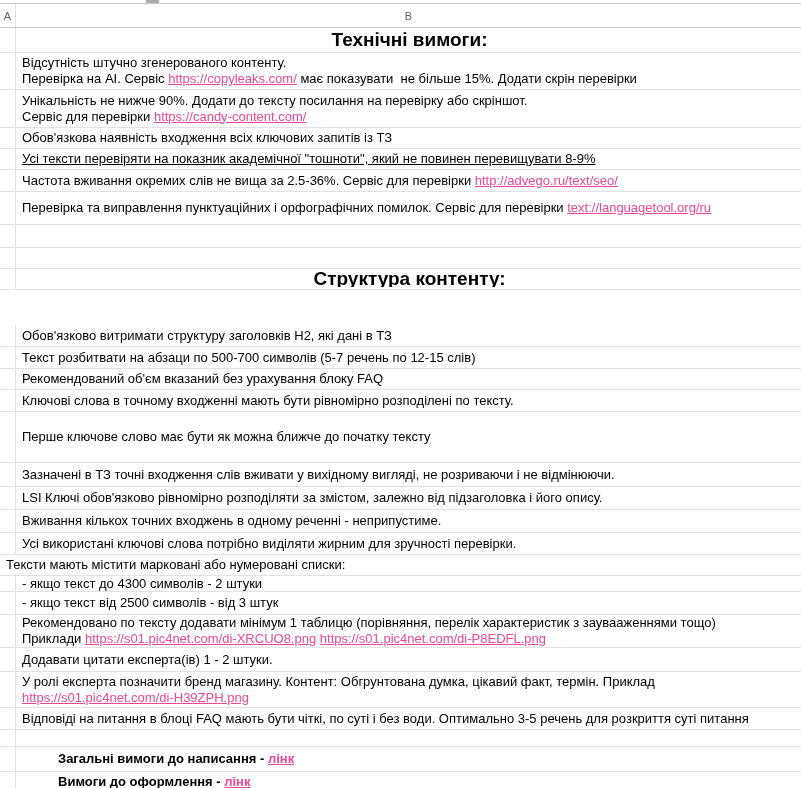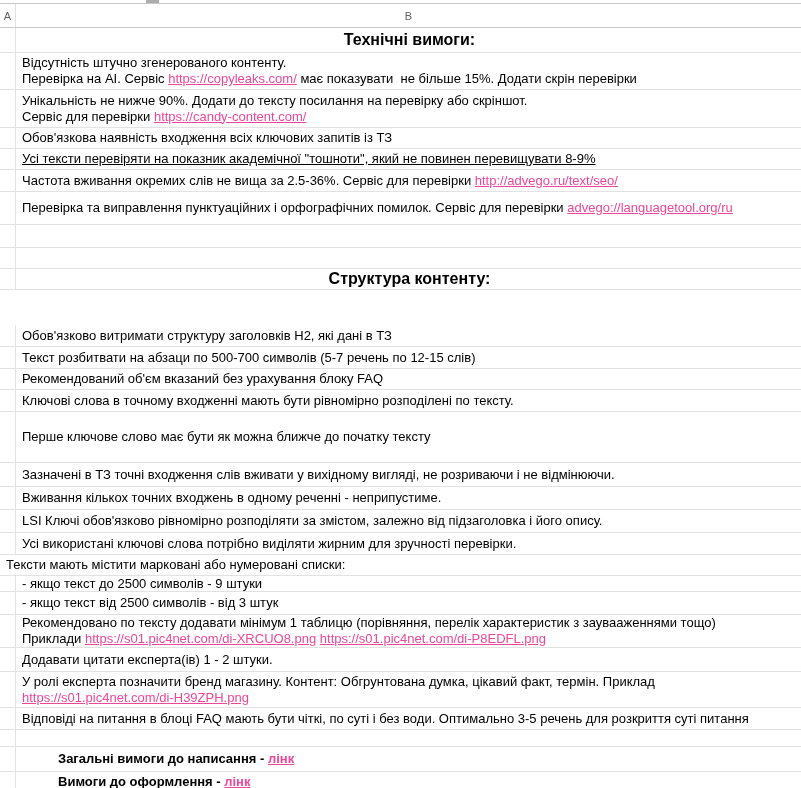--- a/index.html
+++ b/index.html
@@ -51,7 +51,7 @@
   }
   .line{white-space:pre;line-height:16px;overflow:hidden;}
   .row.center .cell-b{text-align:center;}
-  .row.center .line{font-weight:700;font-size:16px;}
+  .row.center .line{font-weight:700;font-size:19px;}
   .row.bold .line{font-weight:700;margin-left:36px;}
   a.lnk{color:#ec4899;text-decoration:underline;cursor:pointer;}
 </style>

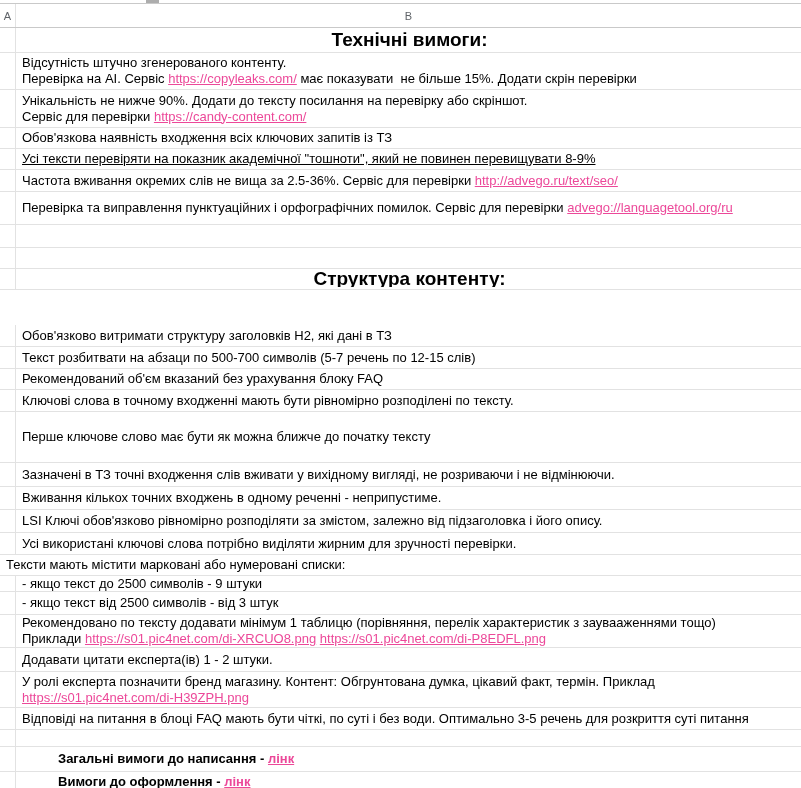--- a/index.html
+++ b/index.html
@@ -108,7 +108,7 @@
       <div class="row" style="height: 33px;">
         <div class="cell-a"></div>
         <div class="cell-b">
-          <div class="line"><span>Перевірка та виправлення пунктуаційних і орфографічних помилок. Сервіс для перевірки </span><a class="lnk" href="#">advego://languagetool.org/ru</a></div>
+          <div class="line"><span>Перевірка та виправлення пунктуаційних і орфографічних помилок. Сервіс для перевірки </span><a class="lnk" href="#">text://languagetool.org/ru</a></div>
         </div>
       </div>
       <div class="row" style="height: 23px;">

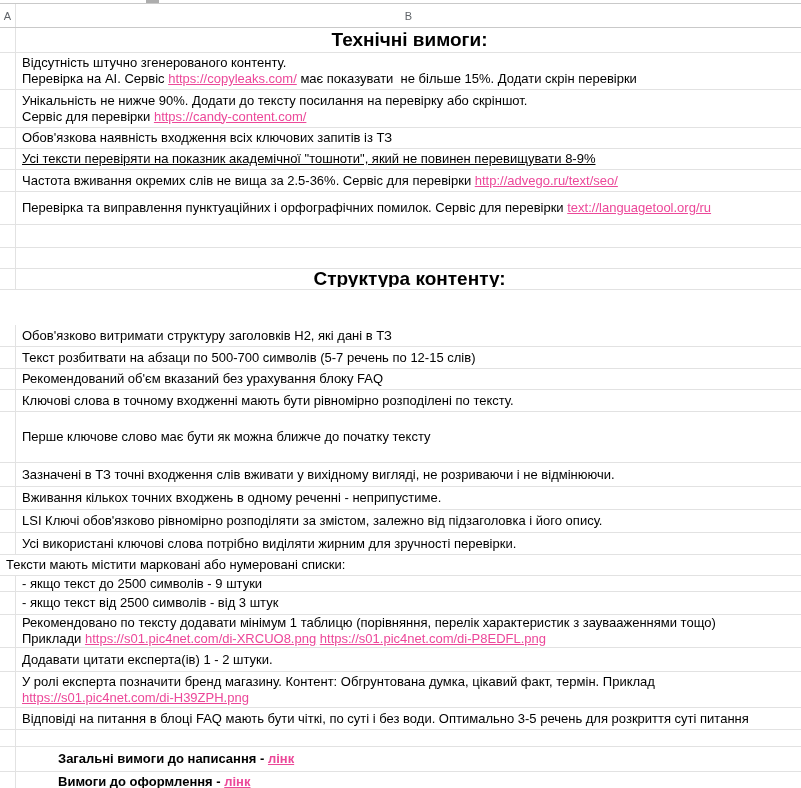--- a/index.html
+++ b/index.html
@@ -164,13 +164,13 @@
       <div class="row" style="height: 23px;">
         <div class="cell-a"></div>
         <div class="cell-b">
+          <div class="line"><span>LSI Ключі обов'язково рівномірно розподіляти за змістом, залежно від підзаголовка і його опису.</span></div>
+        </div>
+      </div>
+      <div class="row" style="height: 23px;">
+        <div class="cell-a"></div>
+        <div class="cell-b">
           <div class="line"><span>Вживання кількох точних входжень в одному реченні - неприпустиме.</span></div>
-        </div>
-      </div>
-      <div class="row" style="height: 23px;">
-        <div class="cell-a"></div>
-        <div class="cell-b">
-          <div class="line"><span>LSI Ключі обов'язково рівномірно розподіляти за змістом, залежно від підзаголовка і його опису.</span></div>
         </div>
       </div>
       <div class="row" style="height: 22px;">

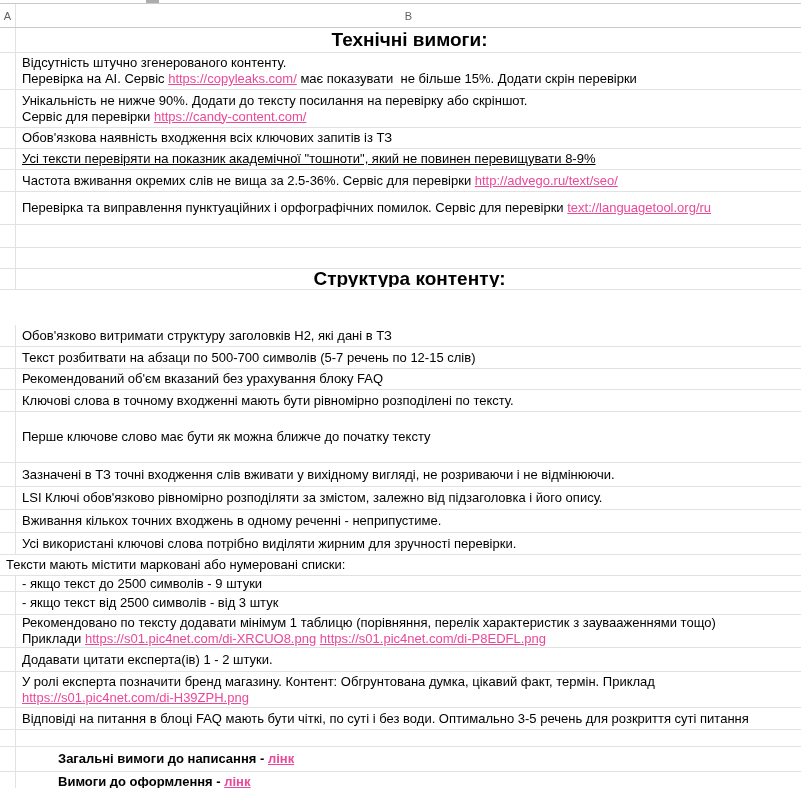--- a/index.html
+++ b/index.html
@@ -188,7 +188,7 @@
       <div class="row" style="height: 16px;">
         <div class="cell-a"></div>
         <div class="cell-b">
-          <div class="line"><span>- якщо текст до 2500 символів - 9 штуки</span></div>
+          <div class="line"><span>- якщо текст до 4300 символів - 2 штуки</span></div>
         </div>
       </div>
       <div class="row" style="height: 23px;">

